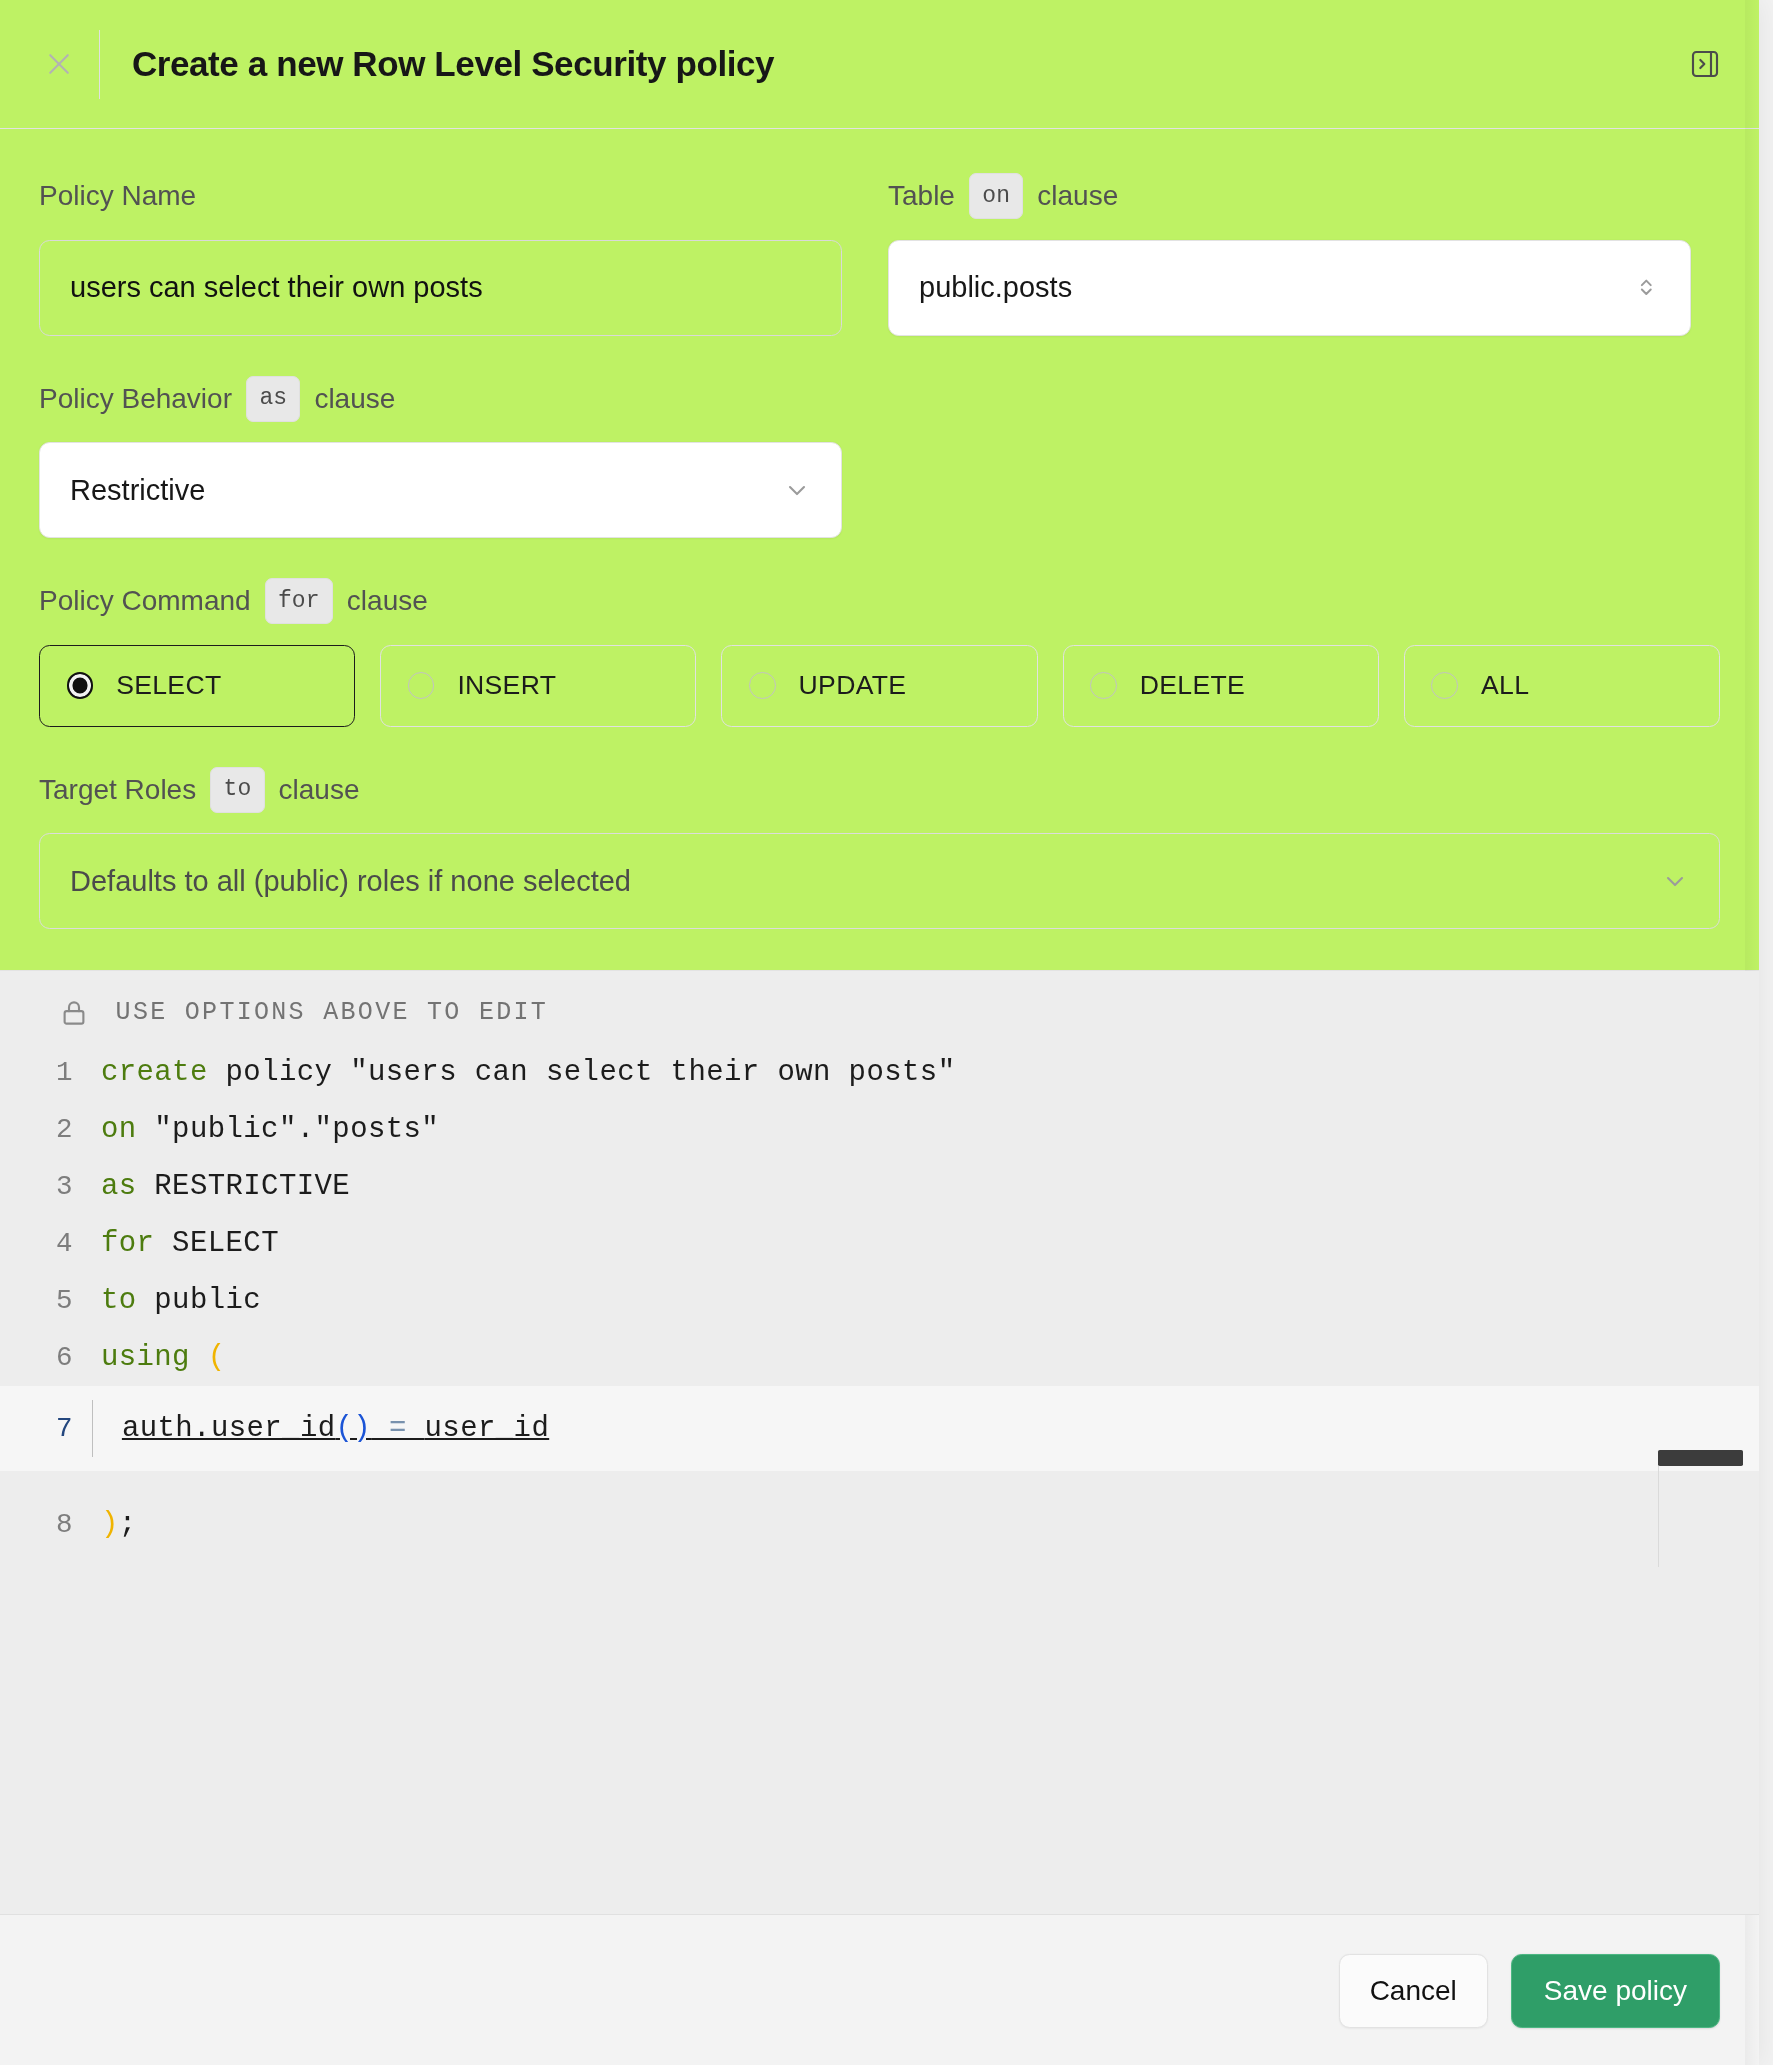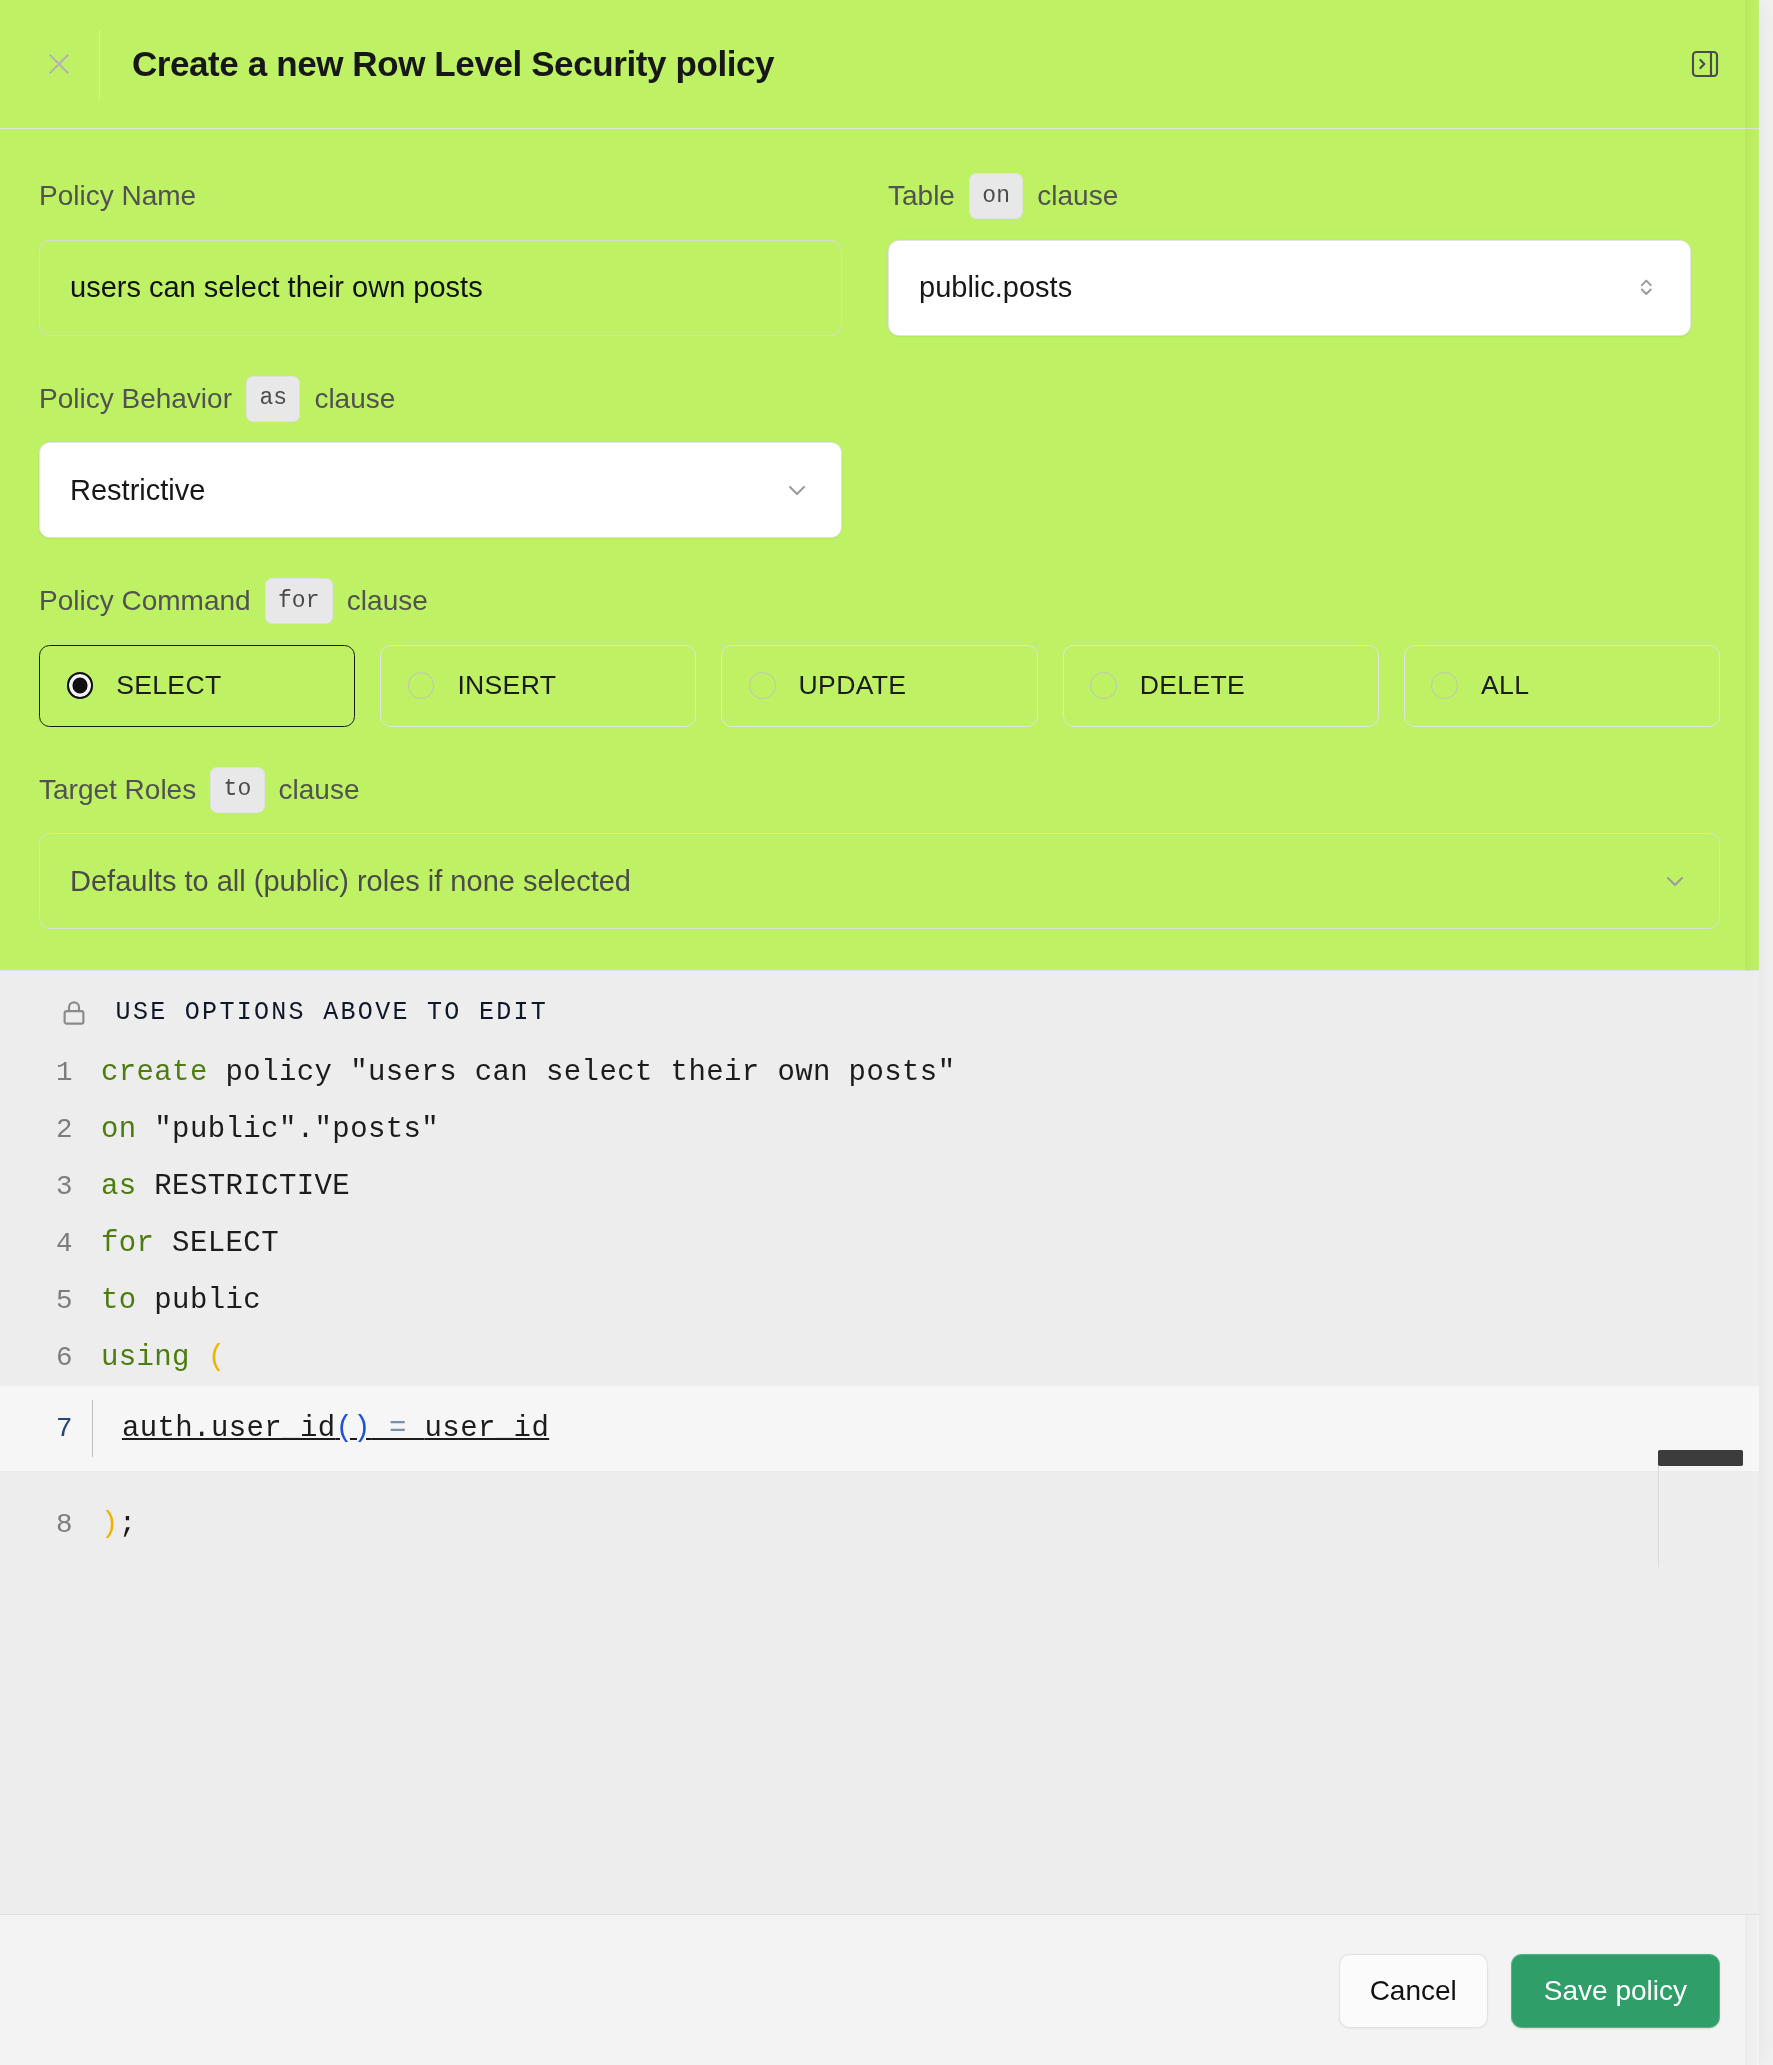--- a/index.html
+++ b/index.html
@@ -216,7 +216,7 @@
     font-family: "Liberation Mono", monospace;
     font-size: 25px;
     letter-spacing: 2.3px;
-    color: #0f172a;
+    color: #737373;
   }
   .code-line {
     display: flex;

